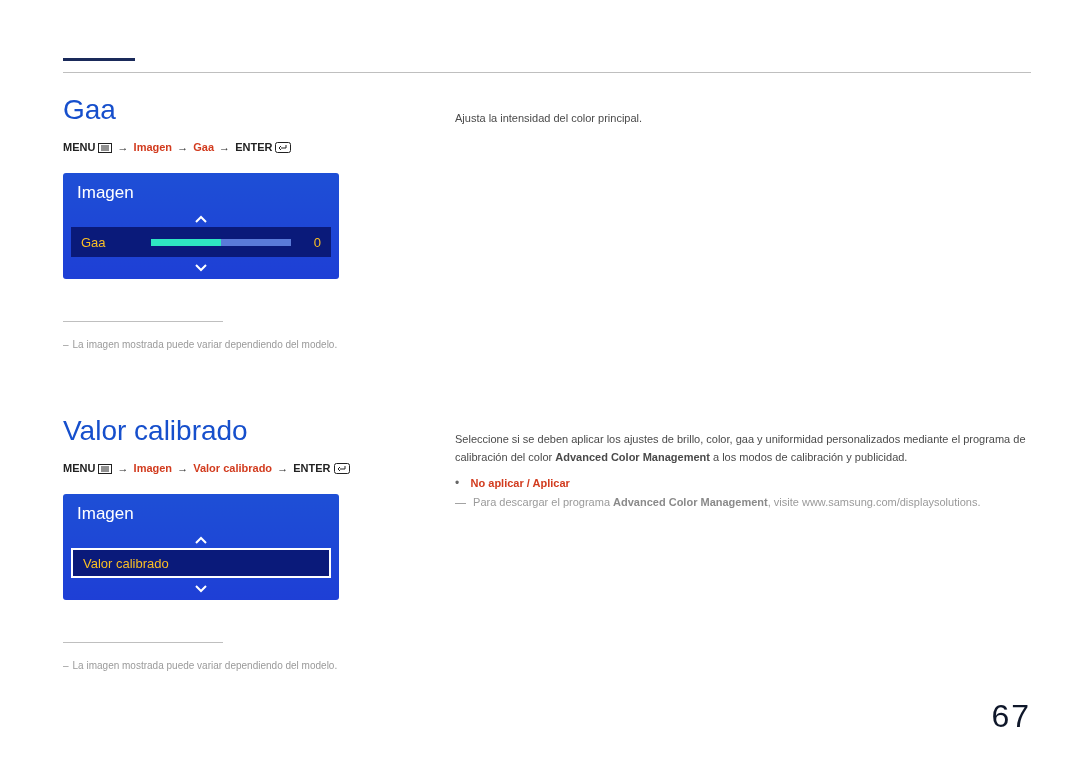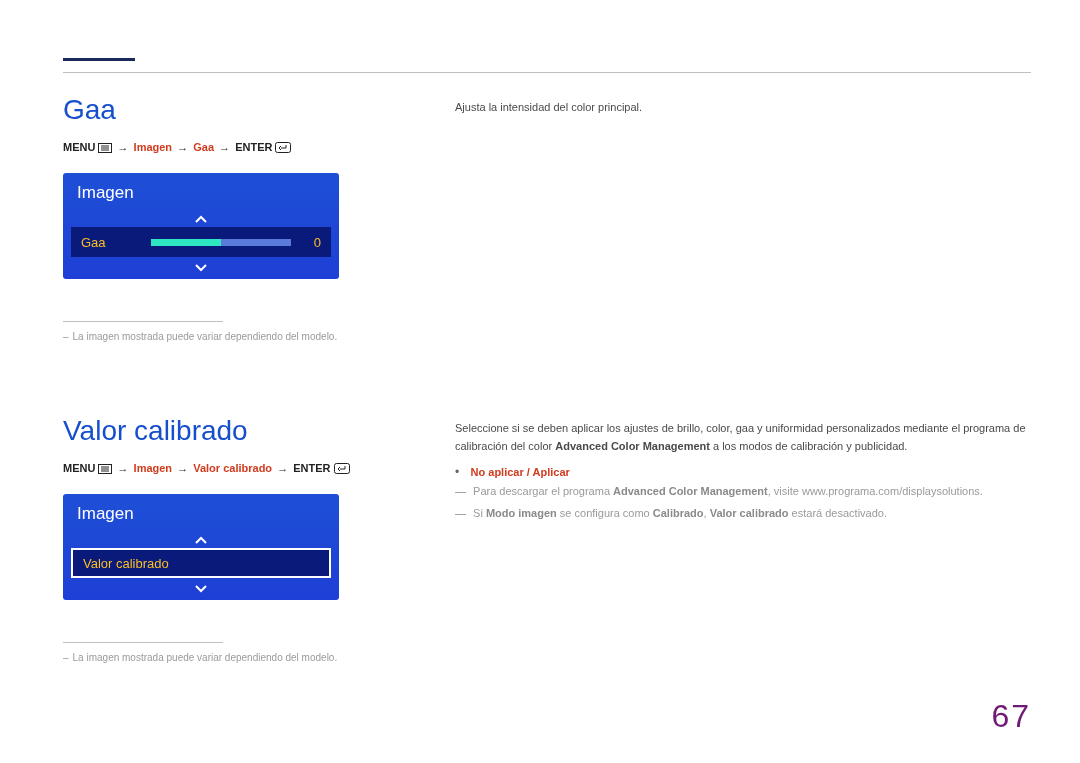--- a/index.html
+++ b/index.html
@@ -122,7 +122,7 @@
   }
   .footnote .dash { padding-right: 4px; }
   .body-text { font-size: 11px; line-height: 1.6; color: #4a4a4a; }
-  .body-text p { margin: 0 0 6px 0; }
+  .body-text p { margin: 11px 0 6px 0; }
   .note {
     font-size: 11px;
     color: #9a9a9a;

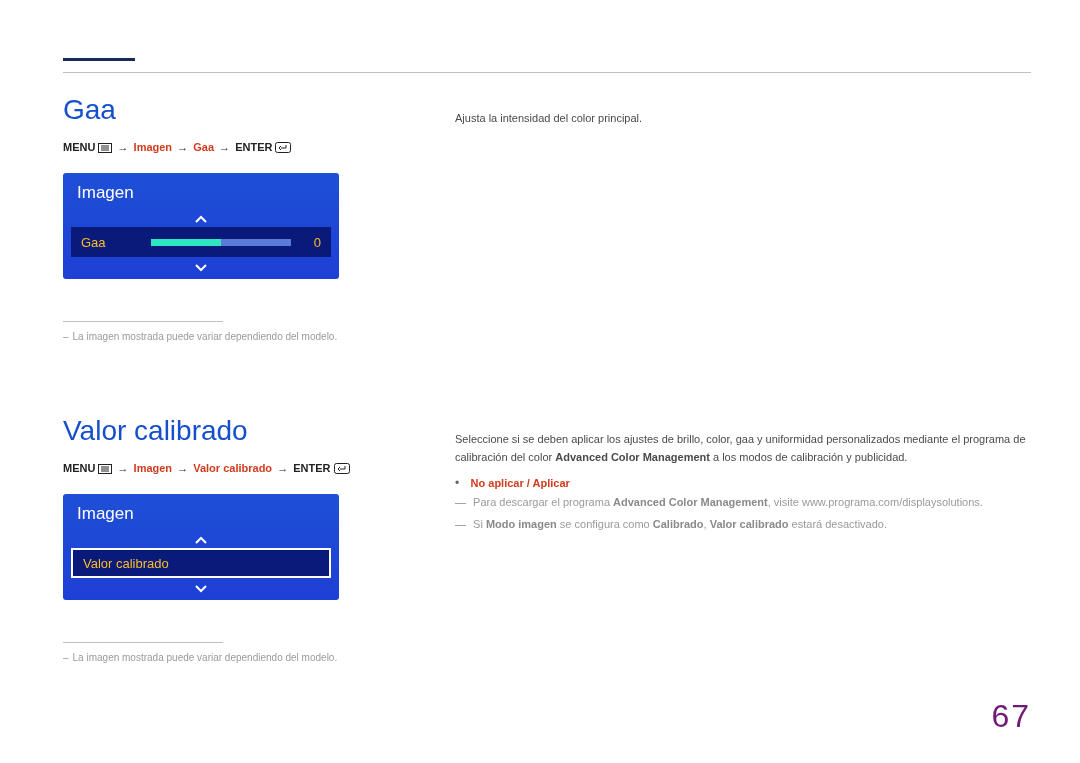--- a/index.html
+++ b/index.html
@@ -117,7 +117,7 @@
   .footnote {
     font-size: 10px;
     color: #9a9a9a;
-    margin-top: 7px;
+    margin-top: 15px;
     line-height: 1.5;
   }
   .footnote .dash { padding-right: 4px; }

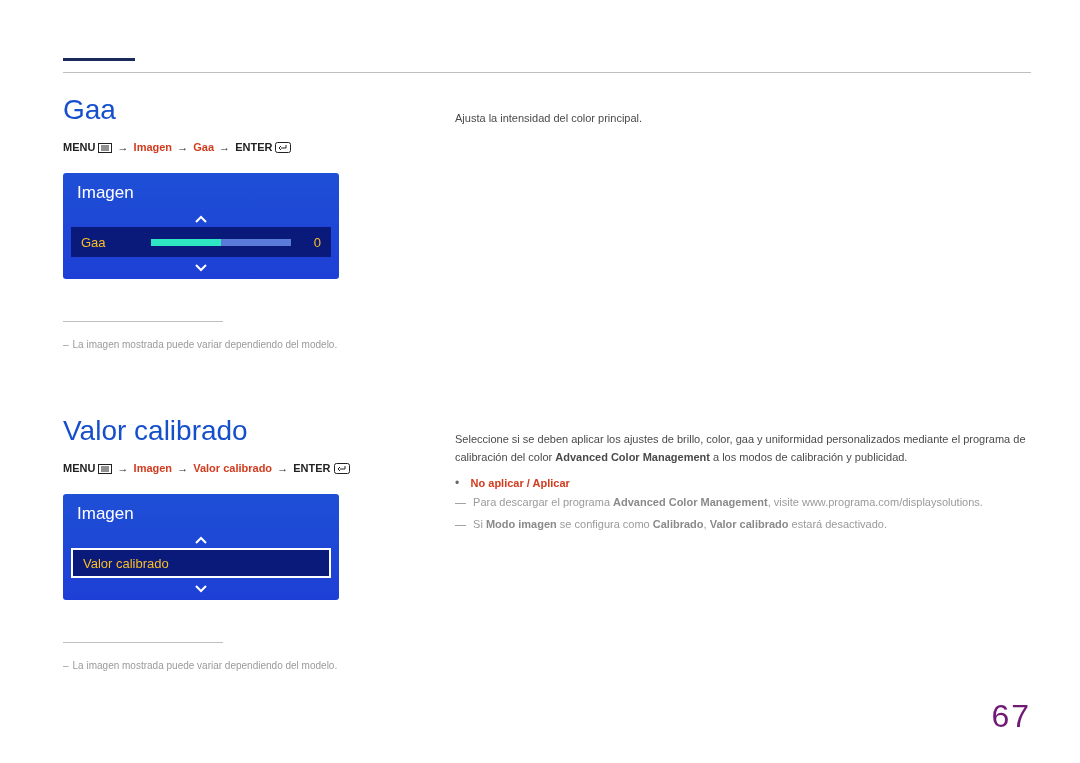--- a/index.html
+++ b/index.html
@@ -275,7 +275,7 @@
   </div>
   <div class="note">
     <span class="dash">―</span>
-    <span>Para descargar el programa </span><span class="b">Advanced Color Management</span><span>, visite www.programa.com/displaysolutions.</span>
+    <span>Para descargar el programa </span><span class="b">Advanced Color Management</span><span>, visite www.samsung.com/displaysolutions.</span>
   </div>
   <div class="note">
     <span class="dash">―</span>

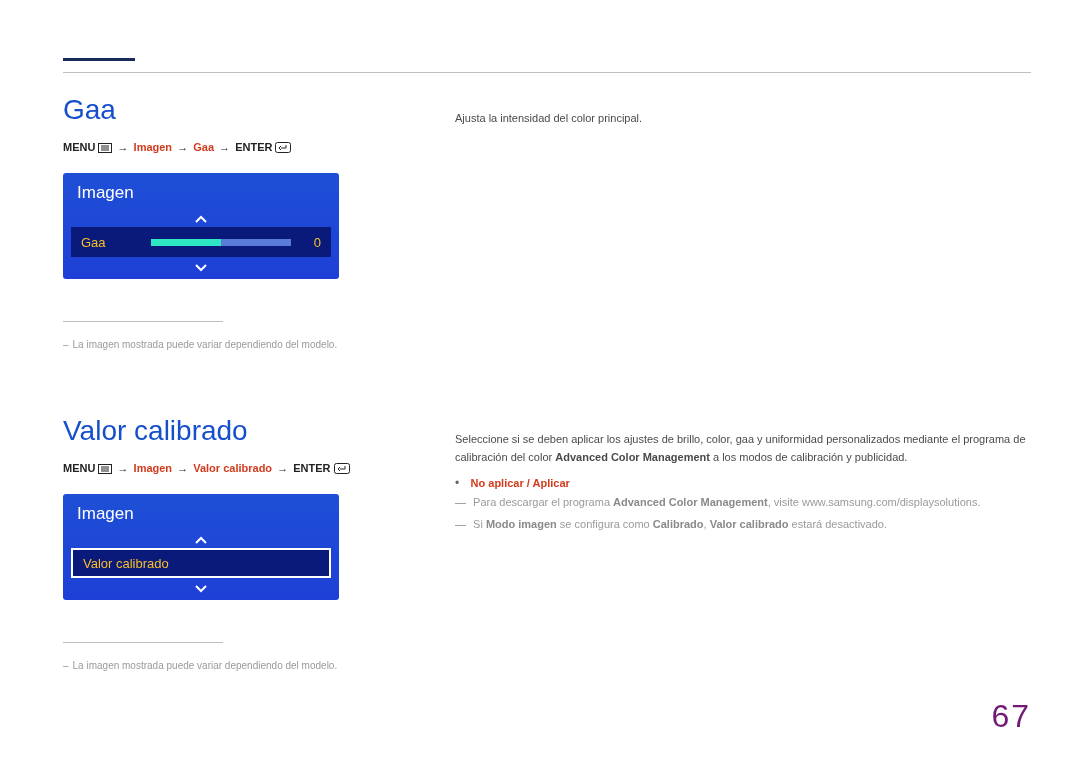--- a/index.html
+++ b/index.html
@@ -277,10 +277,6 @@
     <span class="dash">―</span>
     <span>Para descargar el programa </span><span class="b">Advanced Color Management</span><span>, visite www.samsung.com/displaysolutions.</span>
   </div>
-  <div class="note">
-    <span class="dash">―</span>
-    <span>Si </span><span class="b">Modo imagen</span><span> se configura como </span><span class="b">Calibrado</span><span>, </span><span class="b">Valor calibrado</span><span> estará desactivado.</span>
-  </div>
 </div>
 
 <div class="pagenum">67</div>

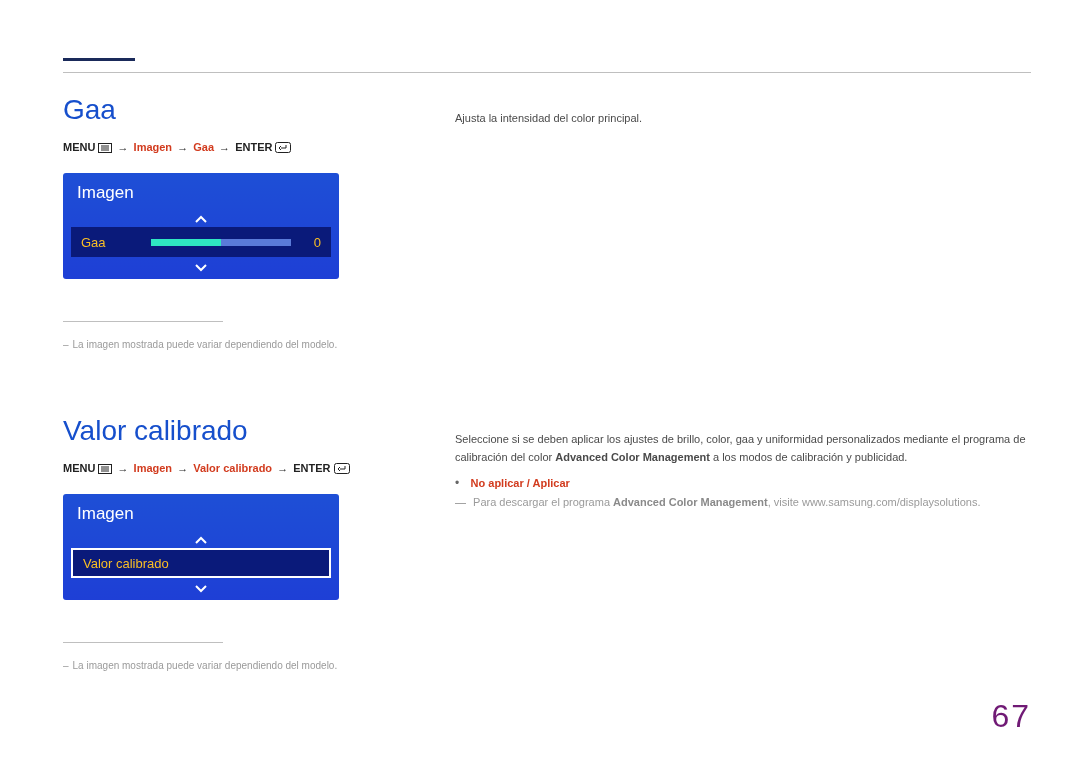--- a/index.html
+++ b/index.html
@@ -140,7 +140,7 @@
     right: 49px;
     bottom: 28px;
     font-size: 32px;
-    color: #701a75;
+    color: #0f172a;
     font-weight: 300;
     letter-spacing: 2px;
   }

